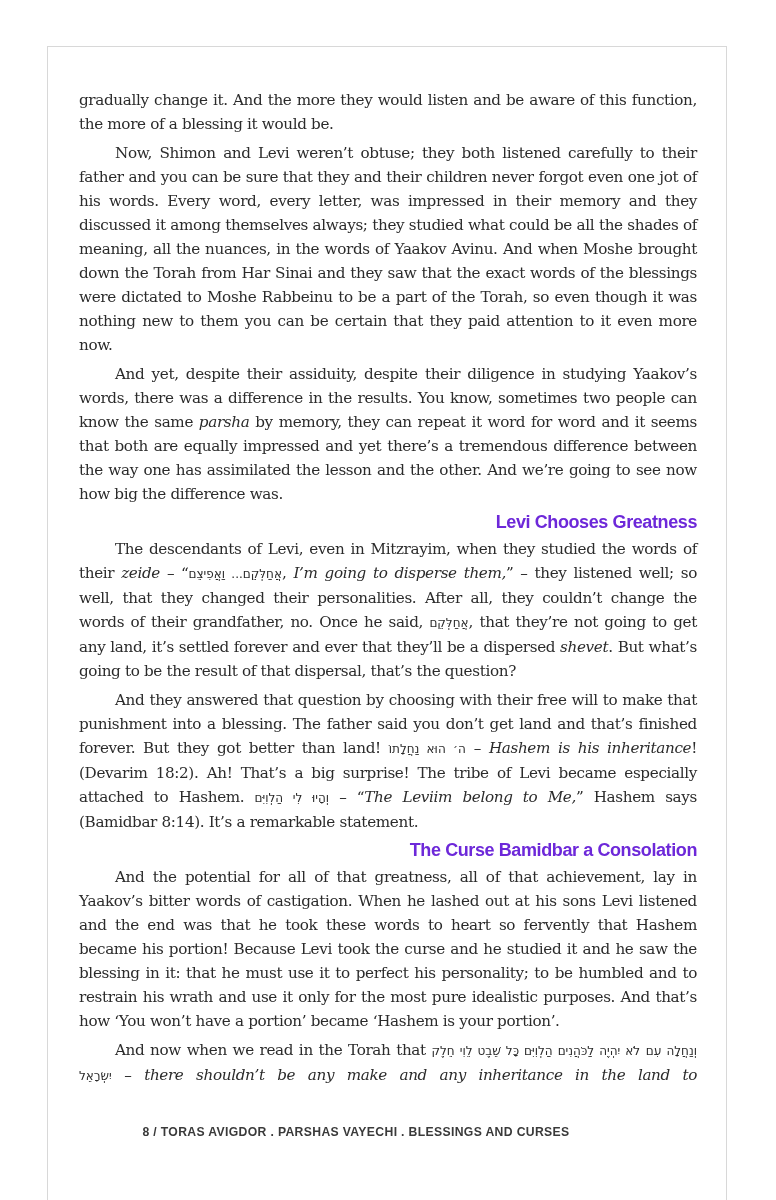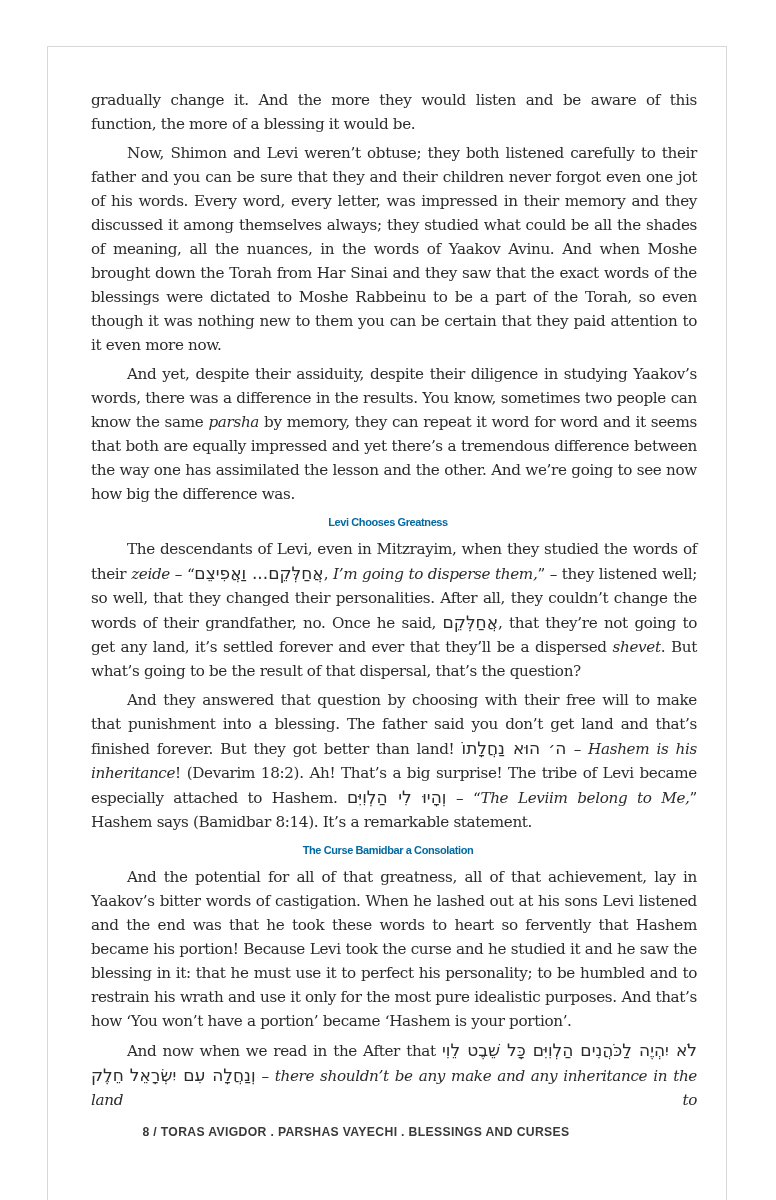--- a/index.html
+++ b/index.html
@@ -36,7 +36,7 @@
       letter-spacing: -0.35px;
     }
     .content p {
-      margin: 0 0 5px 12px;
+      margin: 0 0 5px 0;
       text-align: justify;
       text-align-last: left;
     }

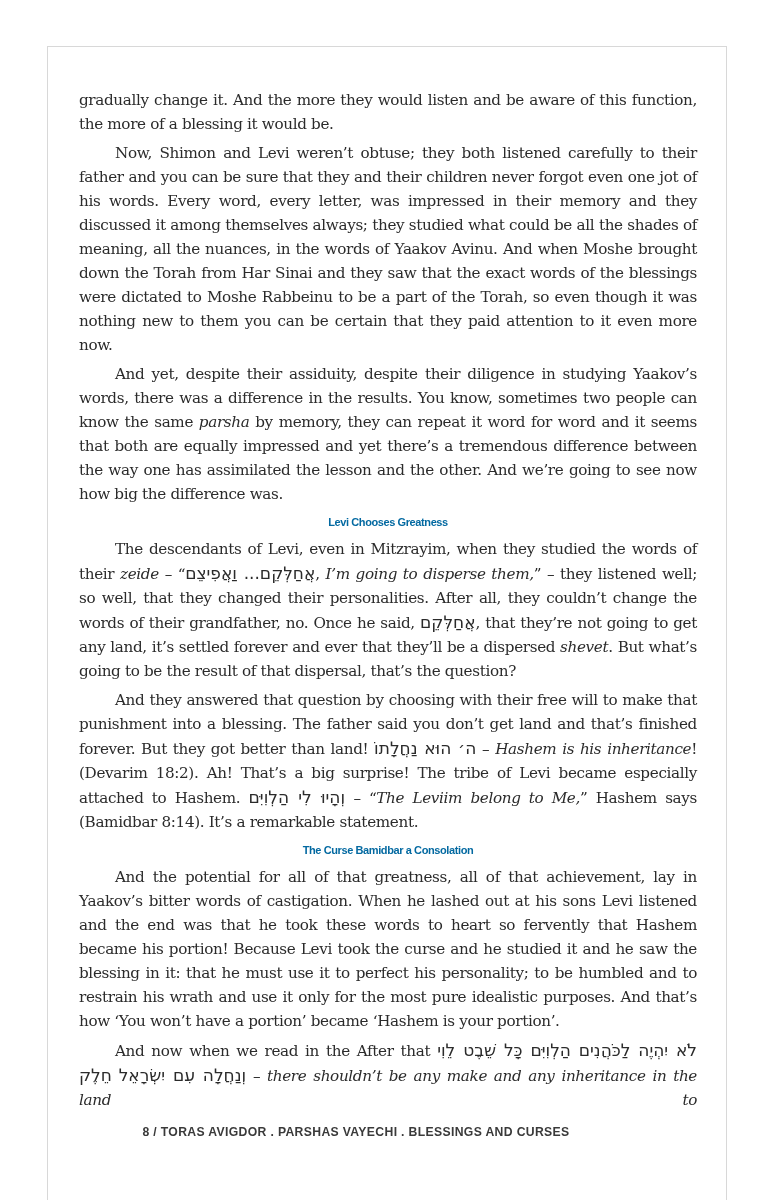--- a/index.html
+++ b/index.html
@@ -59,11 +59,11 @@
     h2.section-heading {
       font-family: "Liberation Sans", "DejaVu Sans", sans-serif;
       font-weight: bold;
-      font-size: 11px;
-      text-align: center;
+      font-size: 18px;
+      text-align: right;
       margin: 1px 0 4px 0;
       line-height: 22px;
-      color: #0369a1;
+      color: #6d28d9;
       letter-spacing: -0.4px;
     }
     .footer {

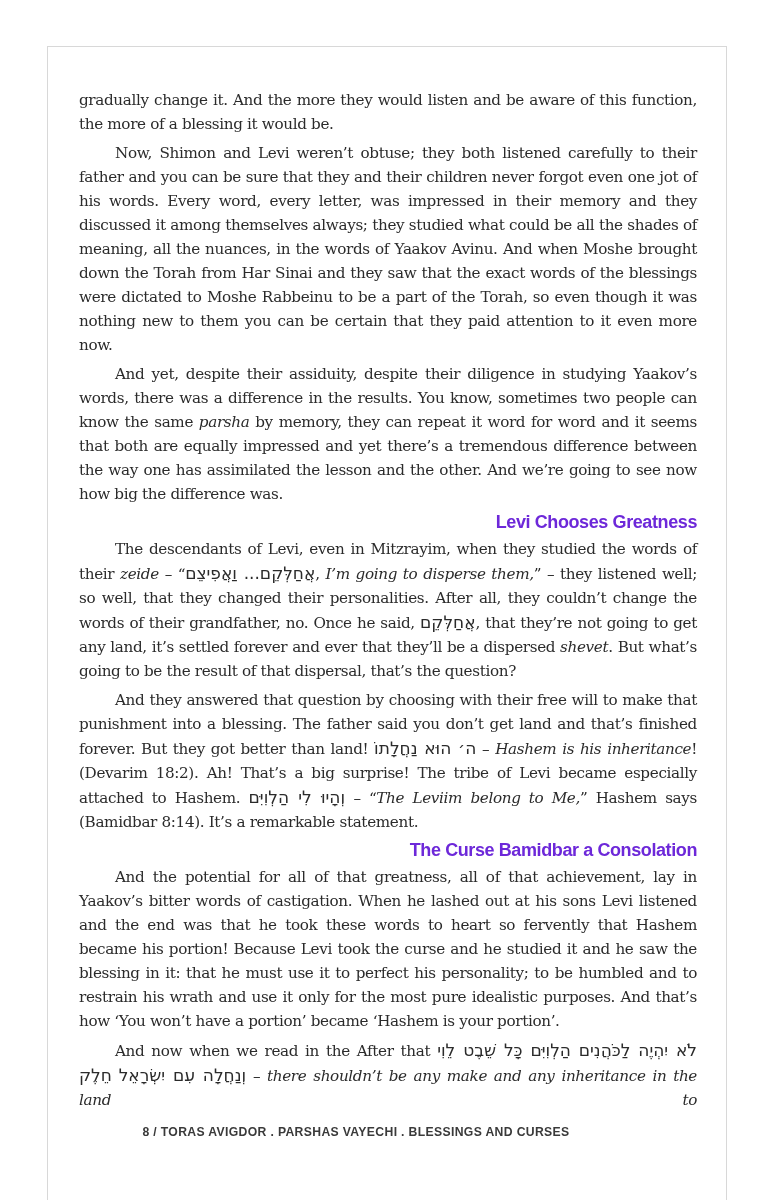--- a/index.html
+++ b/index.html
@@ -51,7 +51,7 @@
     }
     .heb {
       font-family: "DejaVu Sans", "Liberation Sans", sans-serif;
-      font-size: 17px;
+      font-size: 12px;
       direction: rtl;
       unicode-bidi: isolate;
       letter-spacing: 0;

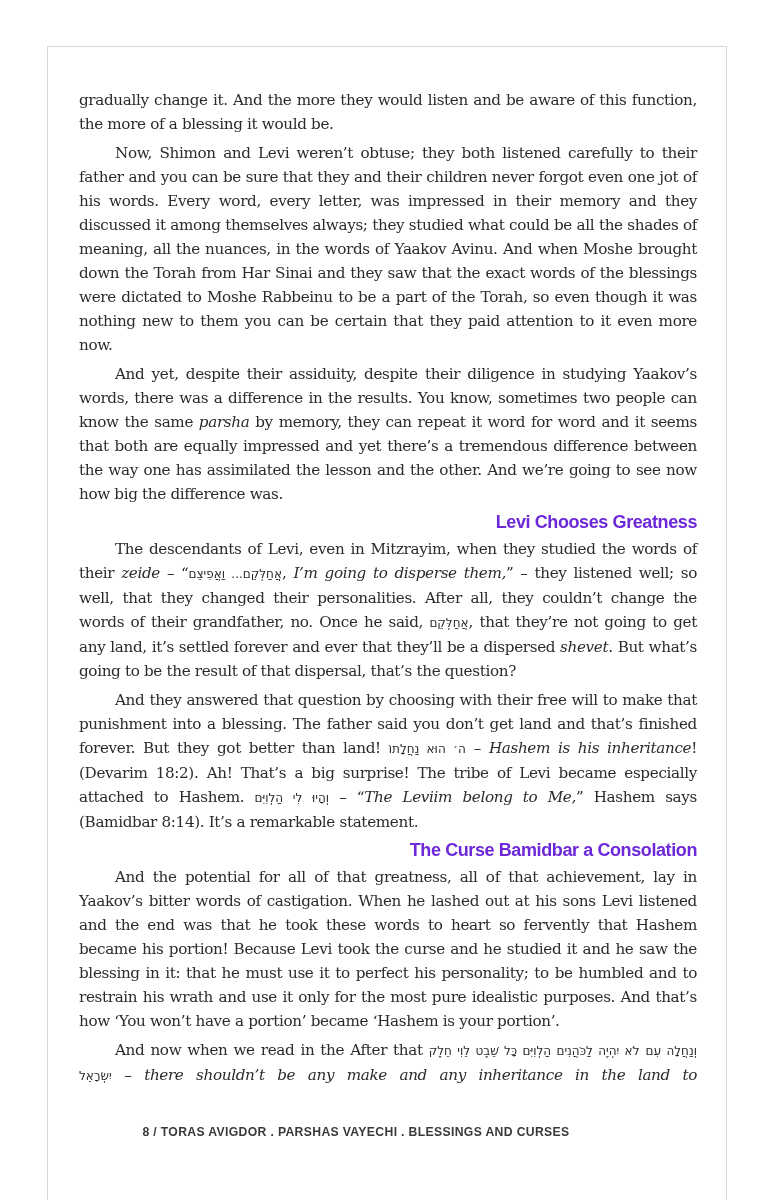--- a/index.html
+++ b/index.html
@@ -102,7 +102,7 @@
 
   <p class="indent"><span>And the potential for all of that greatness, all of that achievement, lay in Yaakov’s bitter words of castigation. When he lashed out at his sons Levi listened and the end was that he took these words to heart so fervently that Hashem became his portion! Because Levi took the curse and he studied it and he saw the blessing in it: that he must use it to perfect his personality; to be humbled and to restrain his wrath and use it only for the most pure idealistic purposes. And that’s how ‘You won’t have a portion’ became ‘Hashem is your portion’.</span></p>
 
-  <p class="indent last-line-justify"><span>And now when we read in the After that </span><span class="heb" dir="rtl">לֹא יִהְיֶה לַכֹּהֲנִים הַלְוִיִּם כָּל שֵׁבֶט לֵוִי חֵלֶק</span> <span class="heb" dir="rtl">וְנַחֲלָה עִם יִשְׂרָאֵל</span><span> – </span><em>there shouldn’t be any make and any inheritance in the land to</em></p>
+  <p class="indent last-line-justify"><span>And now when we read in the Torah that </span><span class="heb" dir="rtl">לֹא יִהְיֶה לַכֹּהֲנִים הַלְוִיִּם כָּל שֵׁבֶט לֵוִי חֵלֶק</span> <span class="heb" dir="rtl">וְנַחֲלָה עִם יִשְׂרָאֵל</span><span> – </span><em>there shouldn’t be any make and any inheritance in the land to</em></p>
 
 </div>
 

